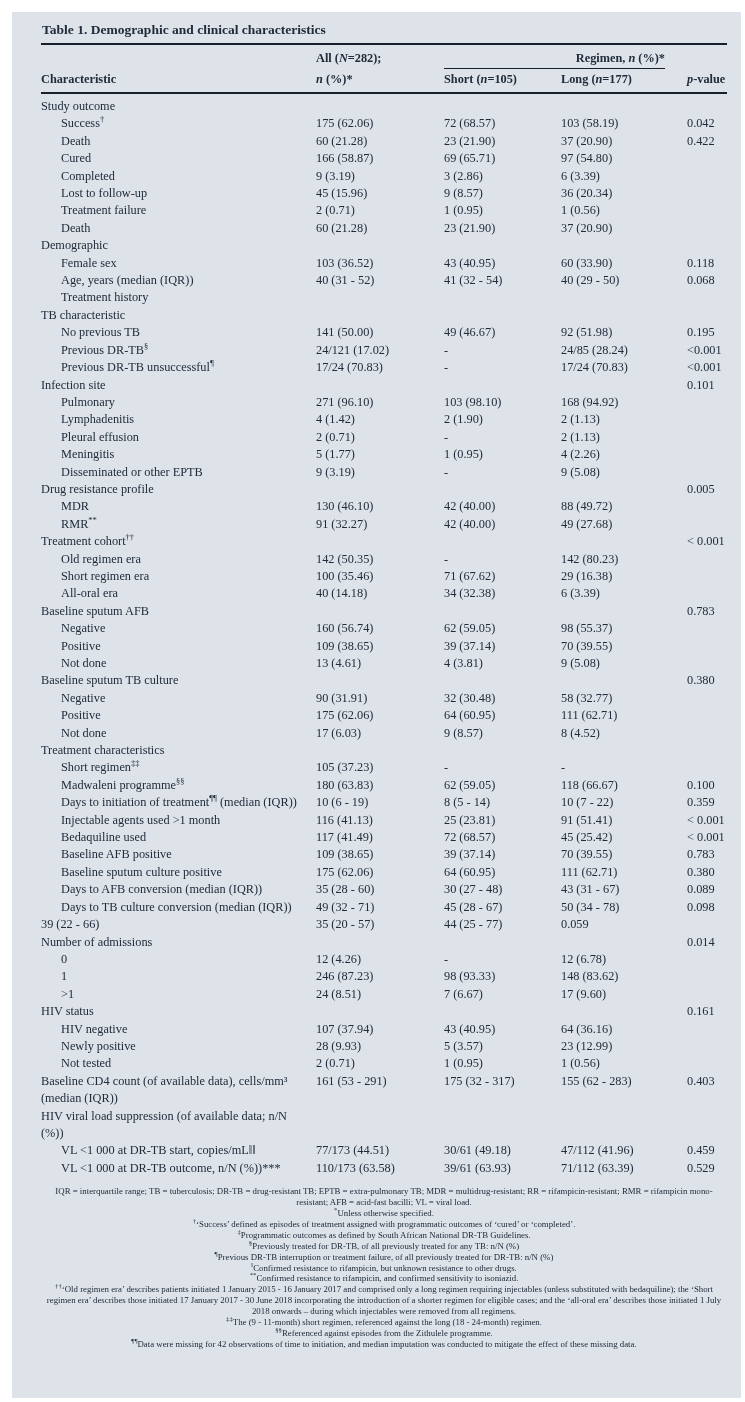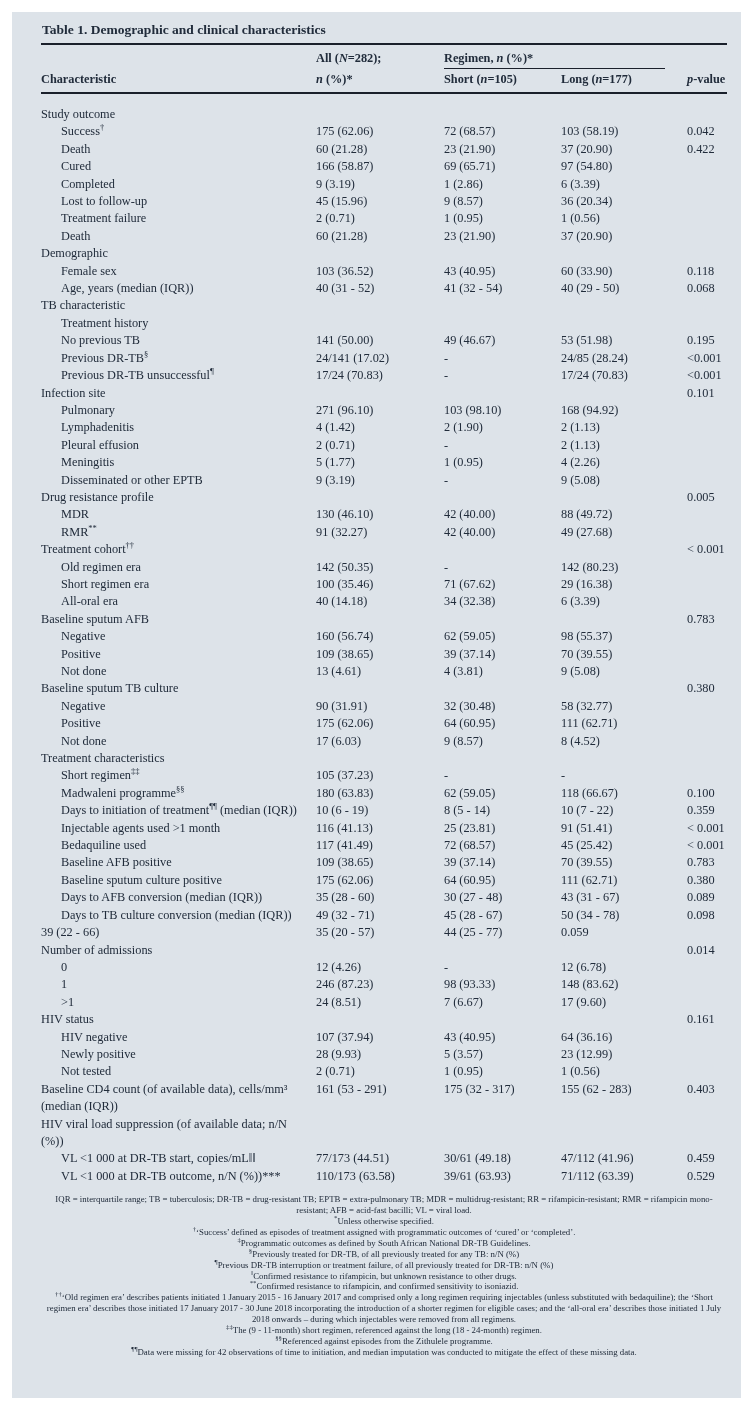--- a/index.html
+++ b/index.html
@@ -25,7 +25,7 @@
   .h-char    { grid-column:1; grid-row:2; align-self:end; }
   .h-all     { grid-column:2; grid-row:1; }
   .h-all2    { grid-column:2; grid-row:2; }
-  .h-regimen { grid-column:3/5; grid-row:1; text-align:left;
+  .h-regimen { grid-column:3/5; grid-row:1; text-align:right;
                border-bottom:1.5px solid #1a202b; margin-right:22px; padding-bottom:2px; }
   .h-short   { grid-column:3; grid-row:2; }
   .h-long    { grid-column:4; grid-row:2; }

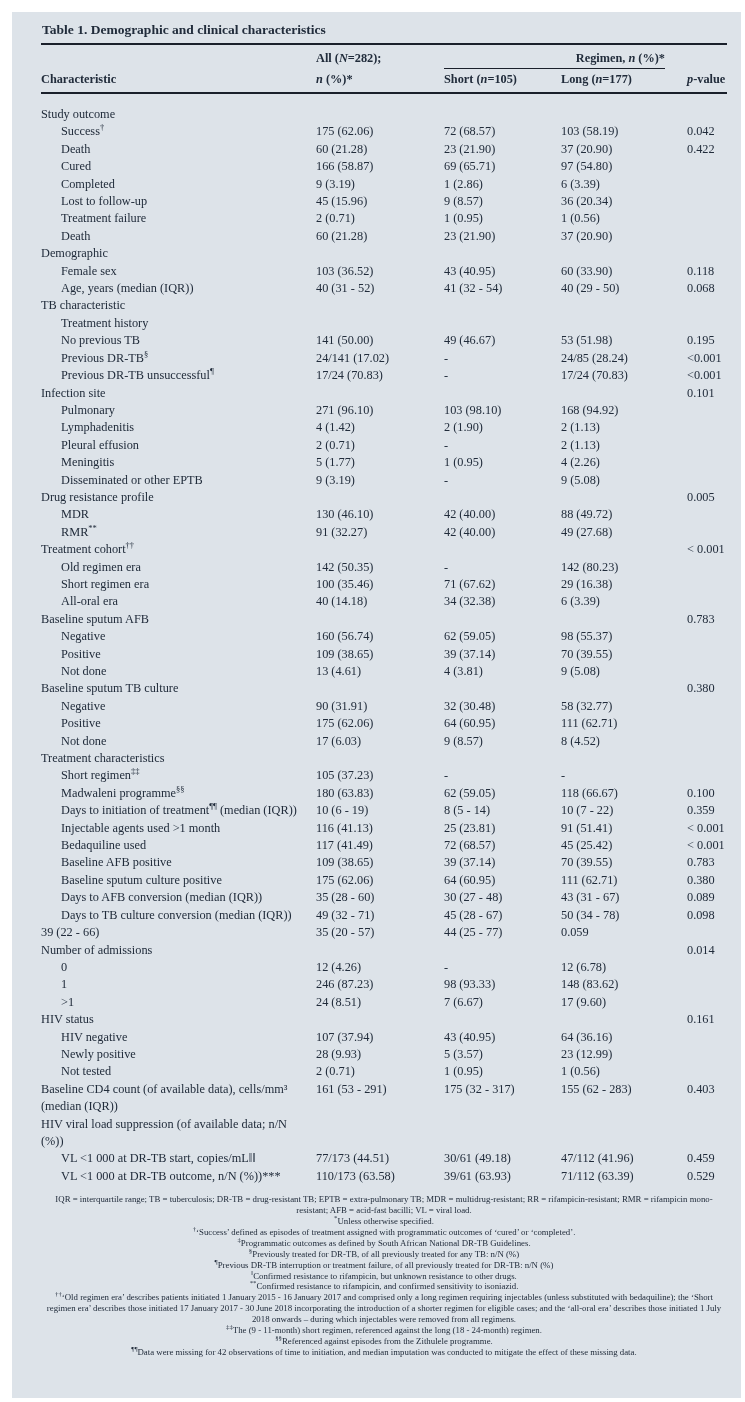--- a/index.html
+++ b/index.html
@@ -30,7 +30,7 @@
   .h-short   { grid-column:3; grid-row:2; }
   .h-long    { grid-column:4; grid-row:2; }
   .h-pvalue  { grid-column:5; grid-row:2; align-self:end; }
-  #tbody { padding-top:12px; font-size:12.3px; }
+  #tbody { padding-top:4px; font-size:12.3px; }
   .row {
     display:grid; grid-template-columns:275px 128px 117px 126px 1fr;
     line-height:17.4px; align-items:start;

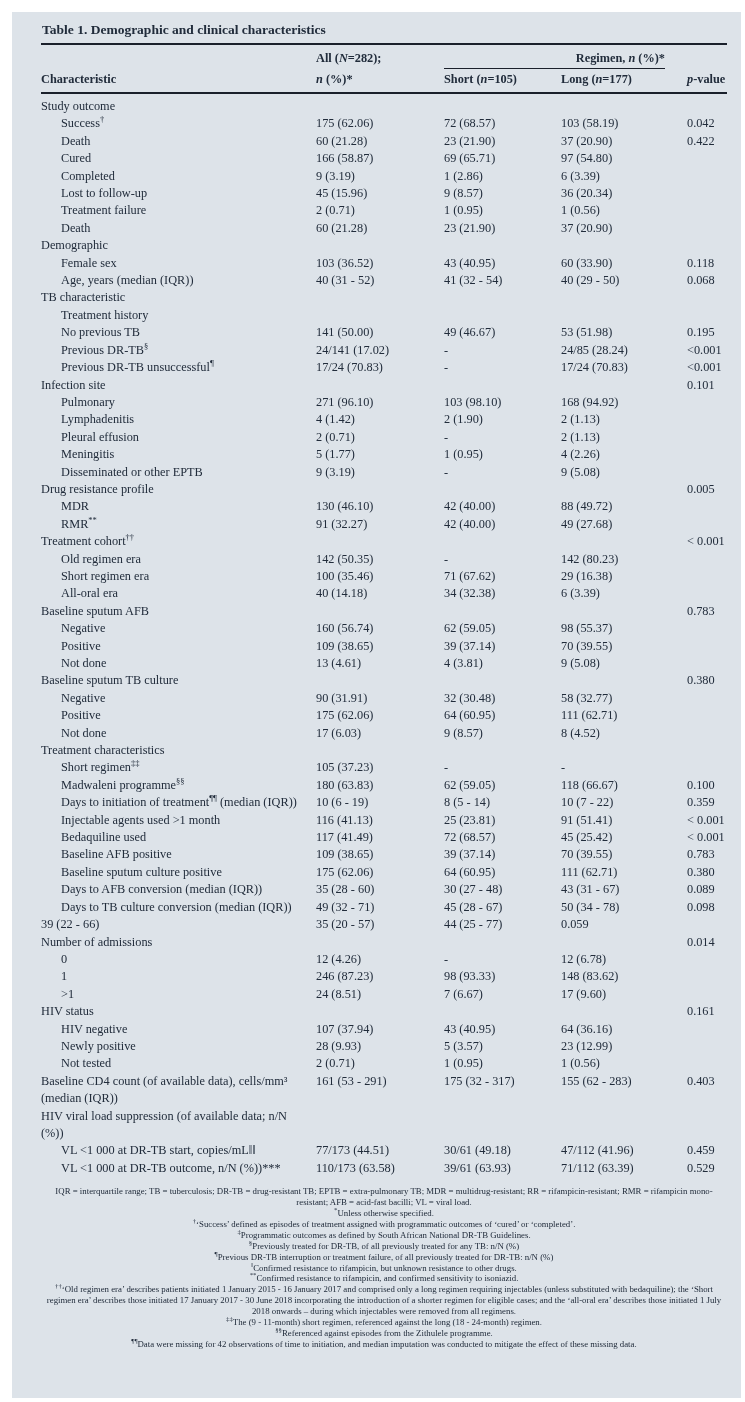--- a/index.html
+++ b/index.html
@@ -92,7 +92,7 @@
       <div class="row">
         <div class="c label ind"><span>Completed</span></div>
         <div class="c val">9 (3.19)</div>
-        <div class="c val">1 (2.86)</div>
+        <div class="c val">3 (2.86)</div>
         <div class="c val">6 (3.39)</div>
         <div class="c val"></div>
       </div>

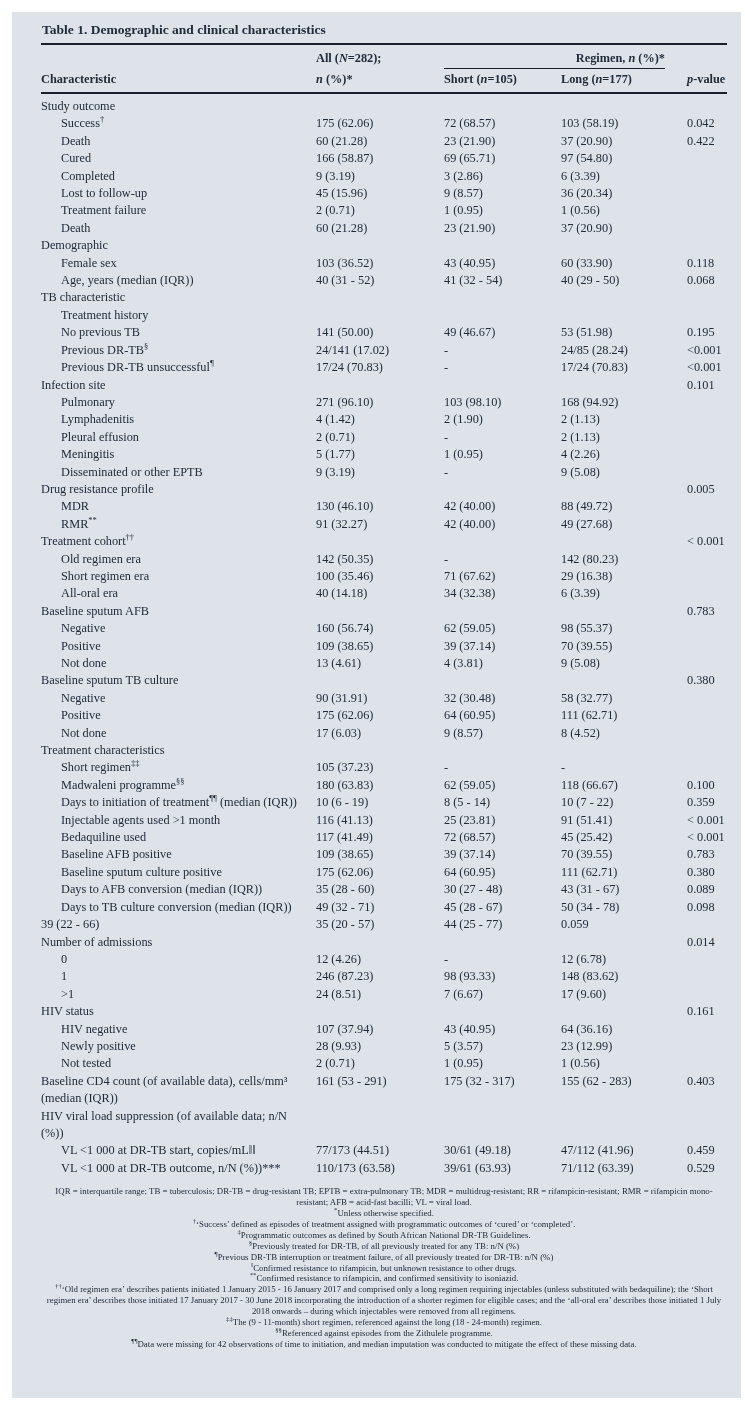--- a/index.html
+++ b/index.html
@@ -139,14 +139,14 @@
         <div class="c val">0.068</div>
       </div>
       <div class="row">
+        <div class="c label ind"><span>Treatment history</span></div>
+        <div class="c val"></div>
+        <div class="c val"></div>
+        <div class="c val"></div>
+        <div class="c val"></div>
+      </div>
+      <div class="row">
         <div class="c label"><span>TB characteristic</span></div>
-        <div class="c val"></div>
-        <div class="c val"></div>
-        <div class="c val"></div>
-        <div class="c val"></div>
-      </div>
-      <div class="row">
-        <div class="c label ind"><span>Treatment history</span></div>
         <div class="c val"></div>
         <div class="c val"></div>
         <div class="c val"></div>

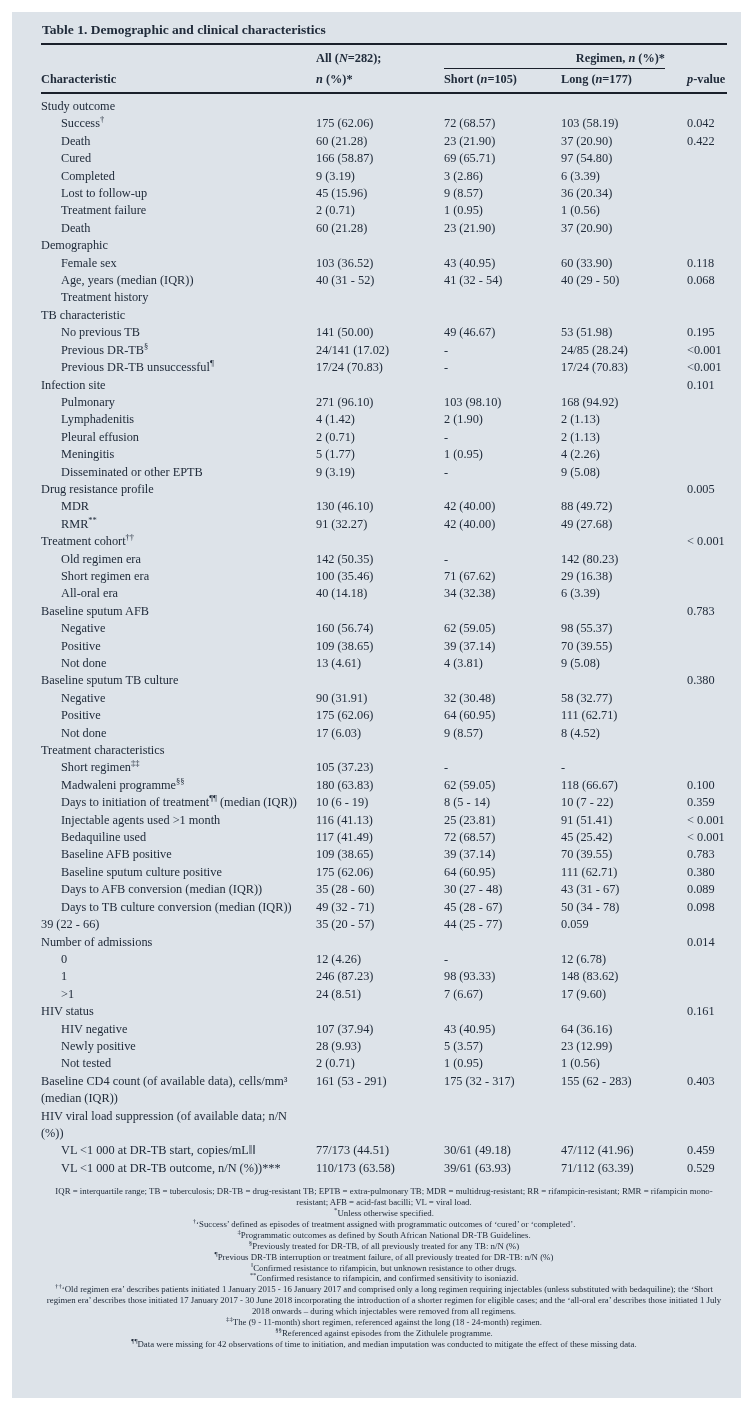--- a/index.html
+++ b/index.html
@@ -156,7 +156,7 @@
         <div class="c label ind"><span>No previous TB</span></div>
         <div class="c val">141 (50.00)</div>
         <div class="c val">49 (46.67)</div>
-        <div class="c val">53 (51.98)</div>
+        <div class="c val">92 (51.98)</div>
         <div class="c val">0.195</div>
       </div>
       <div class="row">

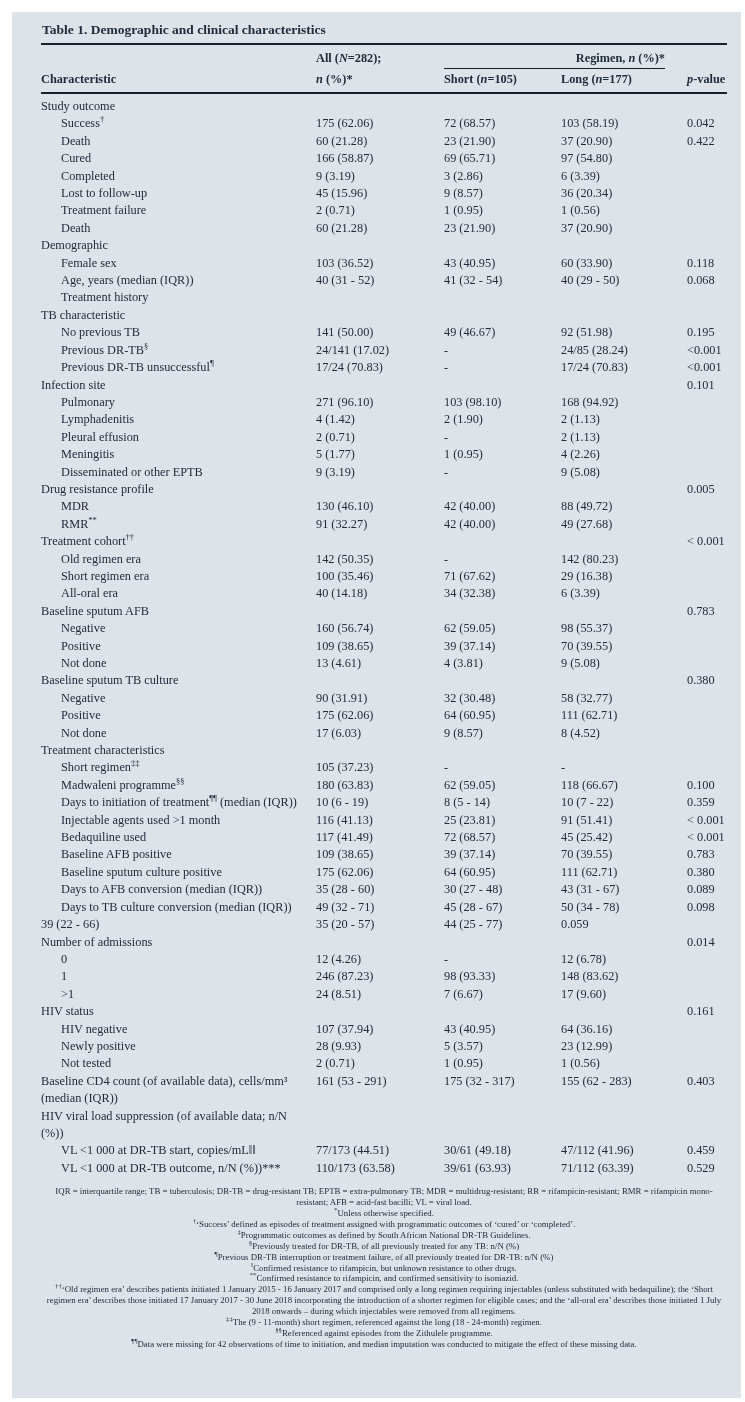--- a/index.html
+++ b/index.html
@@ -161,7 +161,7 @@
       </div>
       <div class="row">
         <div class="c label ind"><span>Previous DR-TB</span><sup>§</sup></div>
-        <div class="c val">24/141 (17.02)</div>
+        <div class="c val">24/121 (17.02)</div>
         <div class="c val">-</div>
         <div class="c val">24/85 (28.24)</div>
         <div class="c val">&lt;0.001</div>

